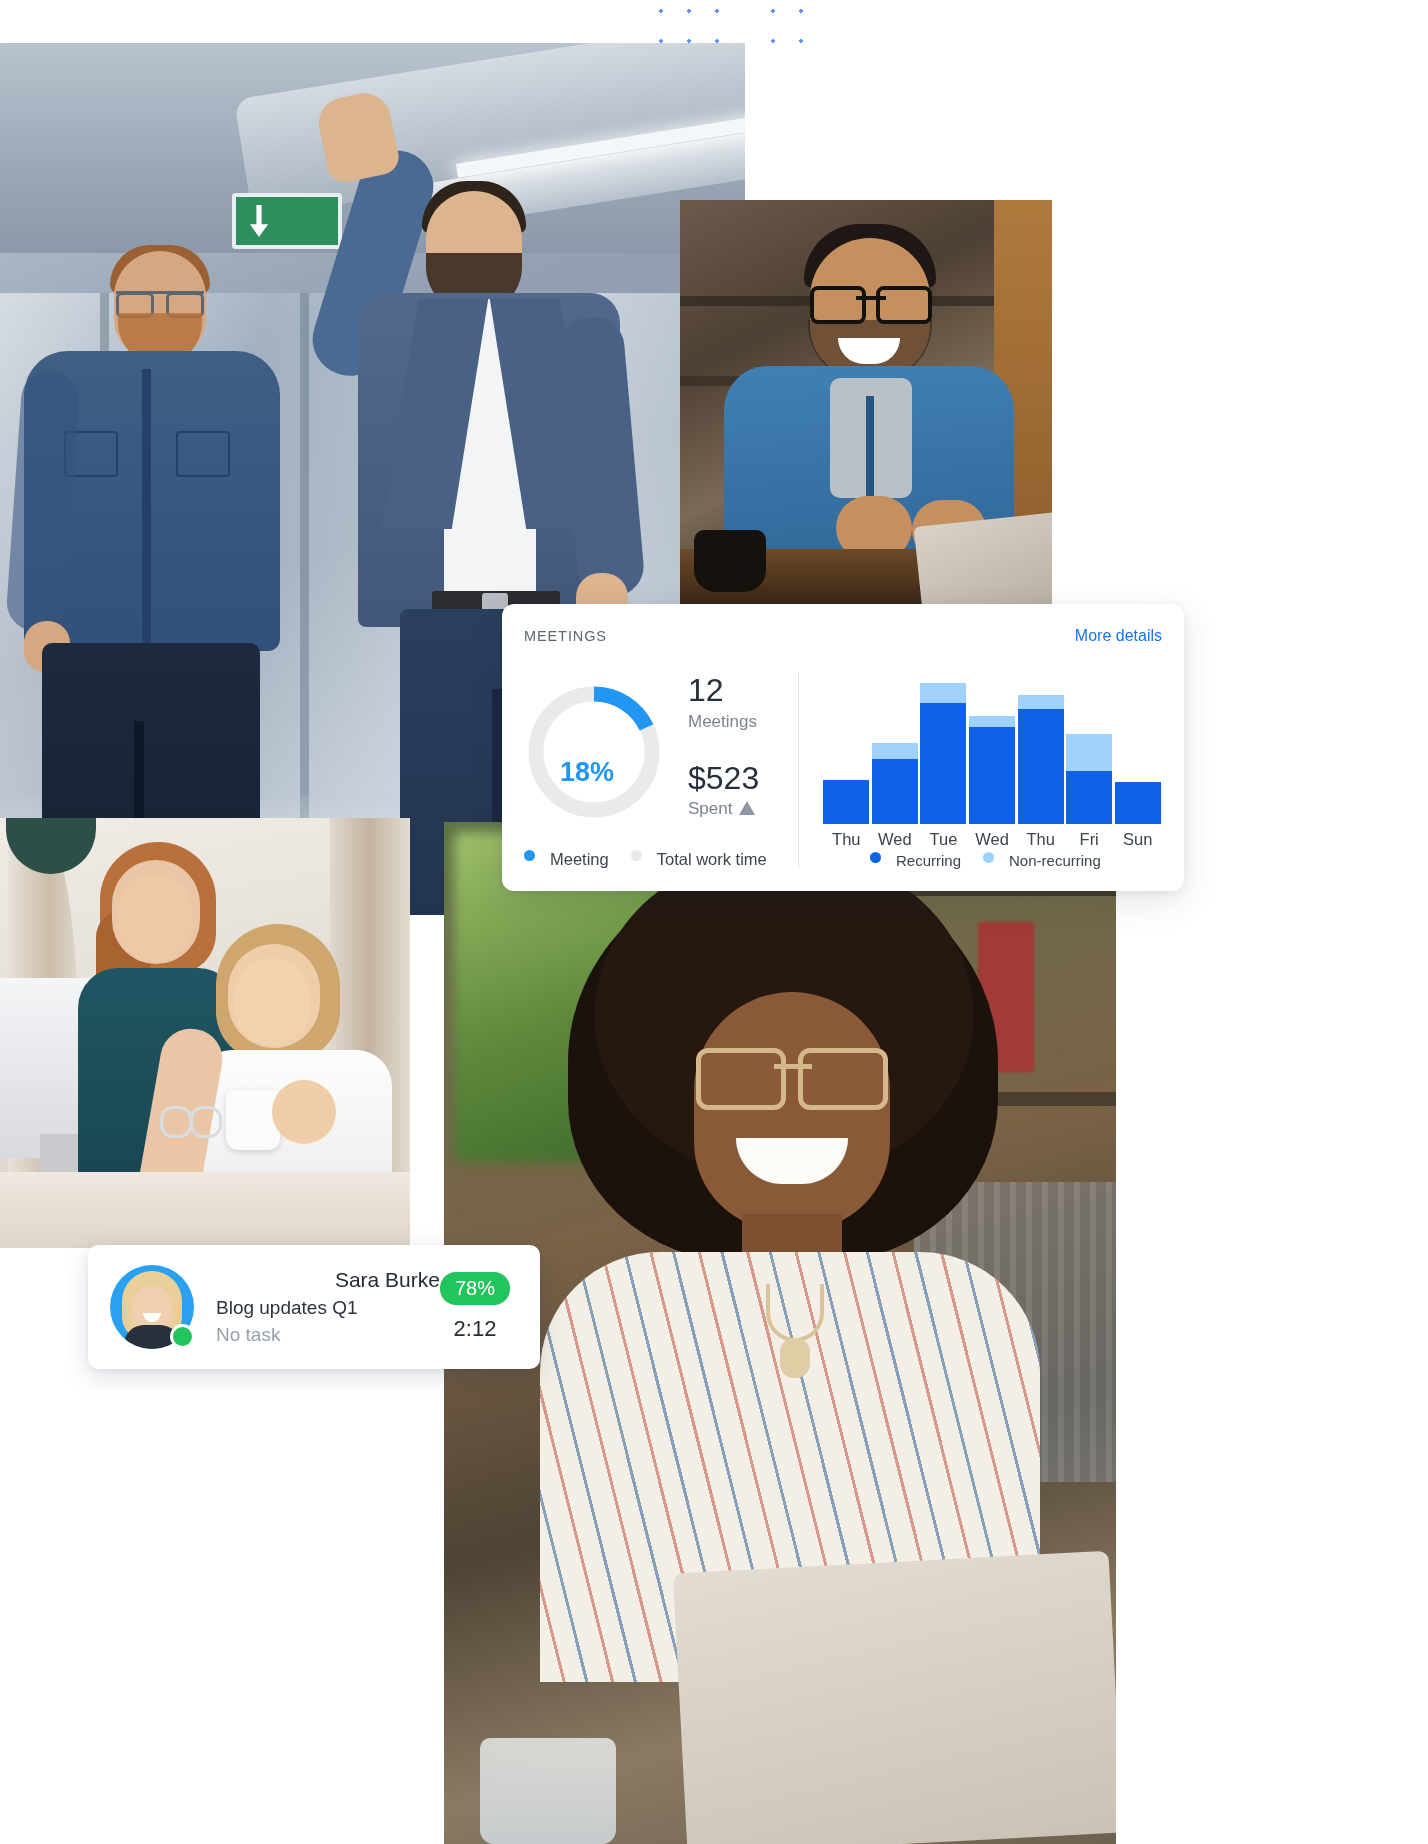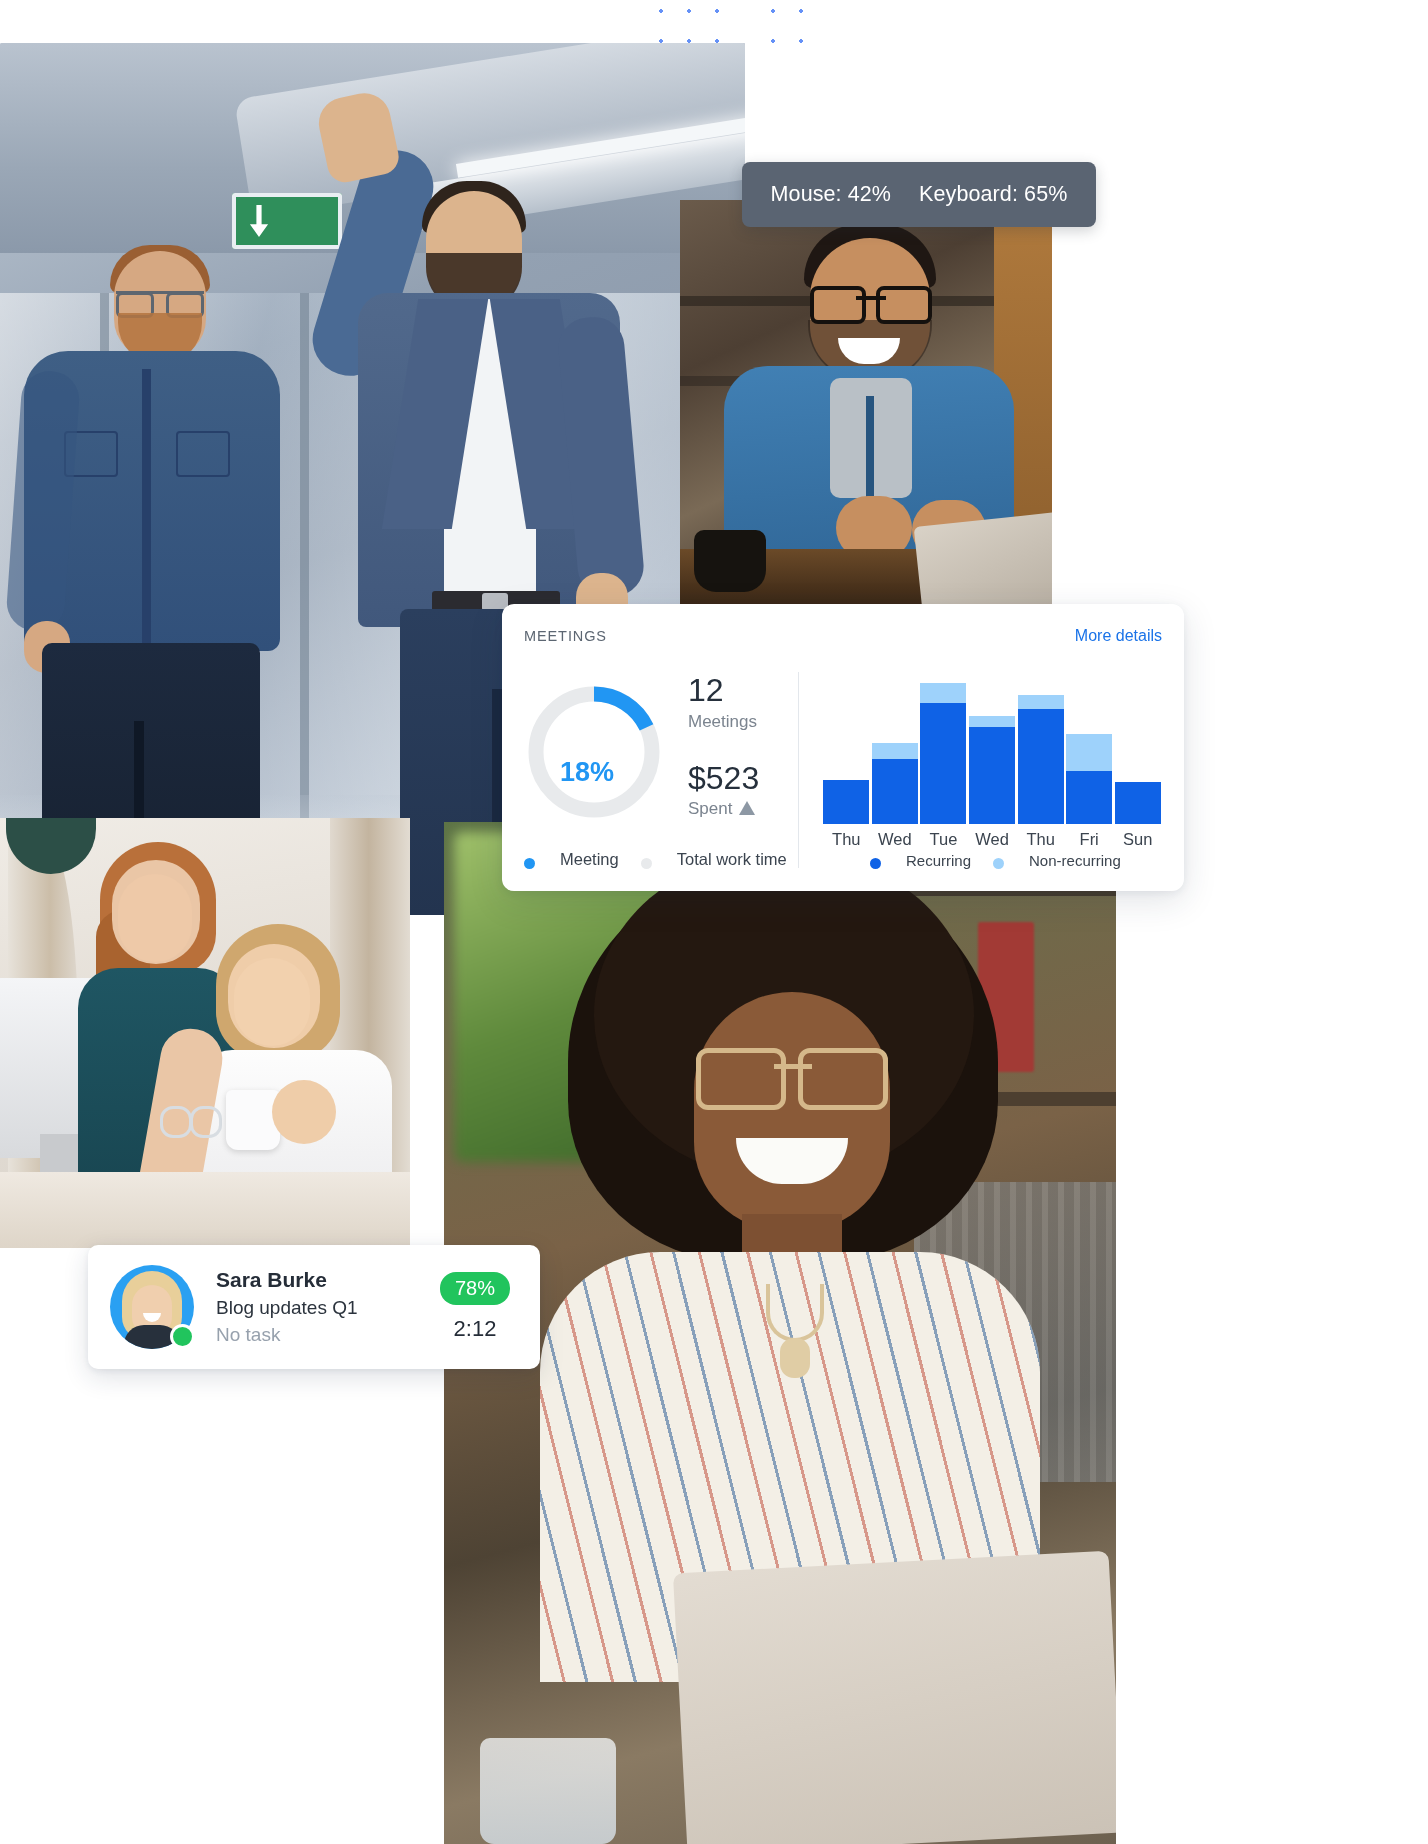--- a/index.html
+++ b/index.html
@@ -396,10 +396,6 @@
       <div class="glassjar"></div>
   </div>
 
-  <div id="activity-tooltip">
-    <span>Mouse: 42%</span>
-    <span>Keyboard: 65%</span>
-  </div>
 
   <div id="meetings-card">
 

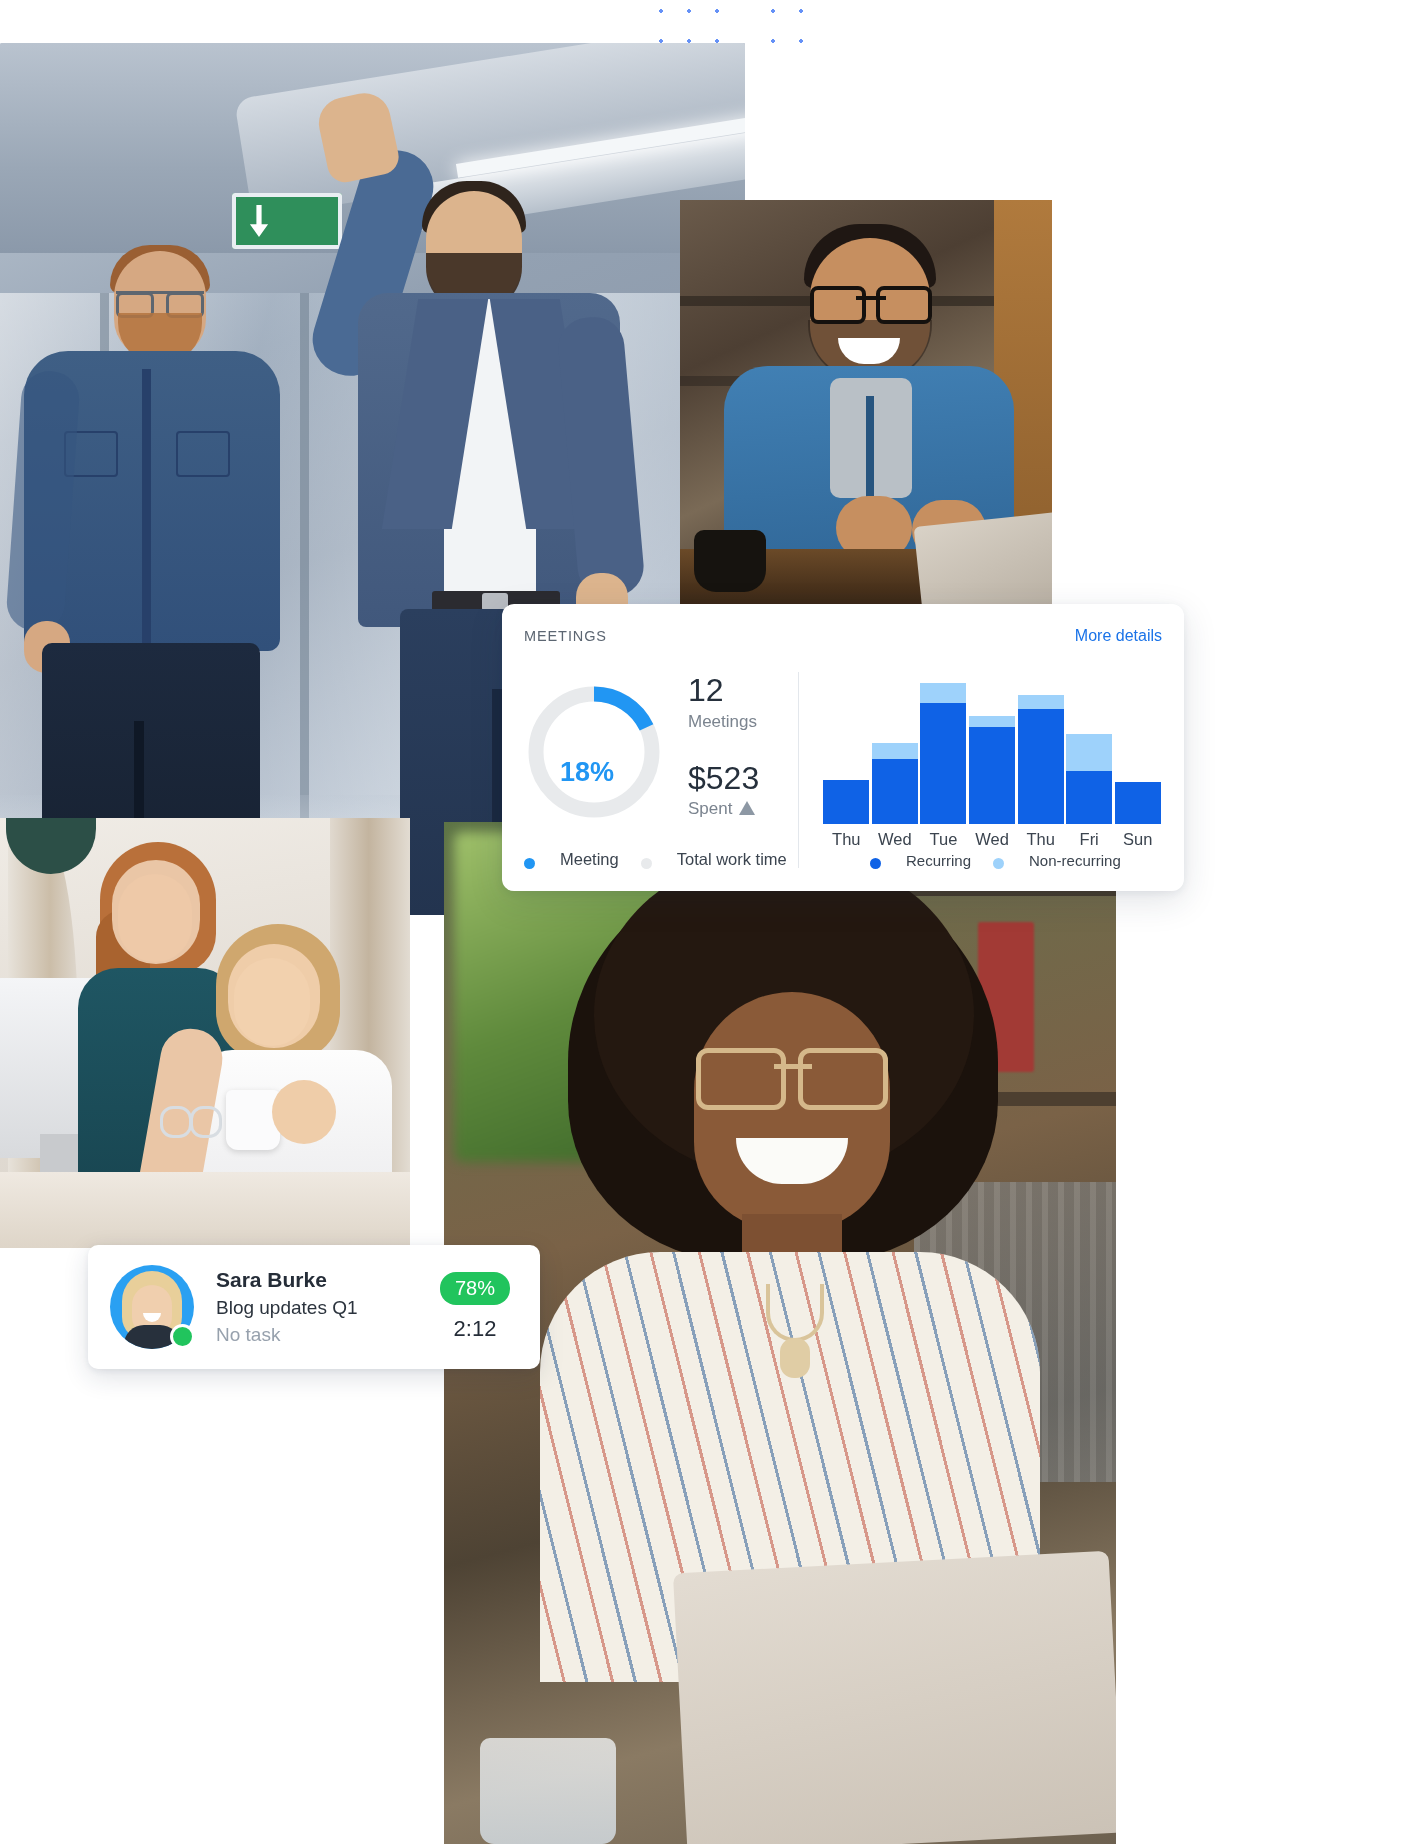--- a/index.html
+++ b/index.html
@@ -231,7 +231,7 @@
   
   .legend { position:absolute; left:22px; bottom:22px; display:flex; align-items:center; gap:22px; font-size:16.5px; color:#3b444f; }
   .legend-r { position:absolute; left:72px; bottom:22px; display:flex; align-items:center; gap:22px; font-size:15px; color:#3b444f; }
-  .lg { display:flex; align-items:flex-end; gap:25px; }
+  .lg { display:flex; align-items:flex-start; gap:15px; }
   .dot { width:11px; height:11px; border-radius:50%; display:inline-block; }
 
   

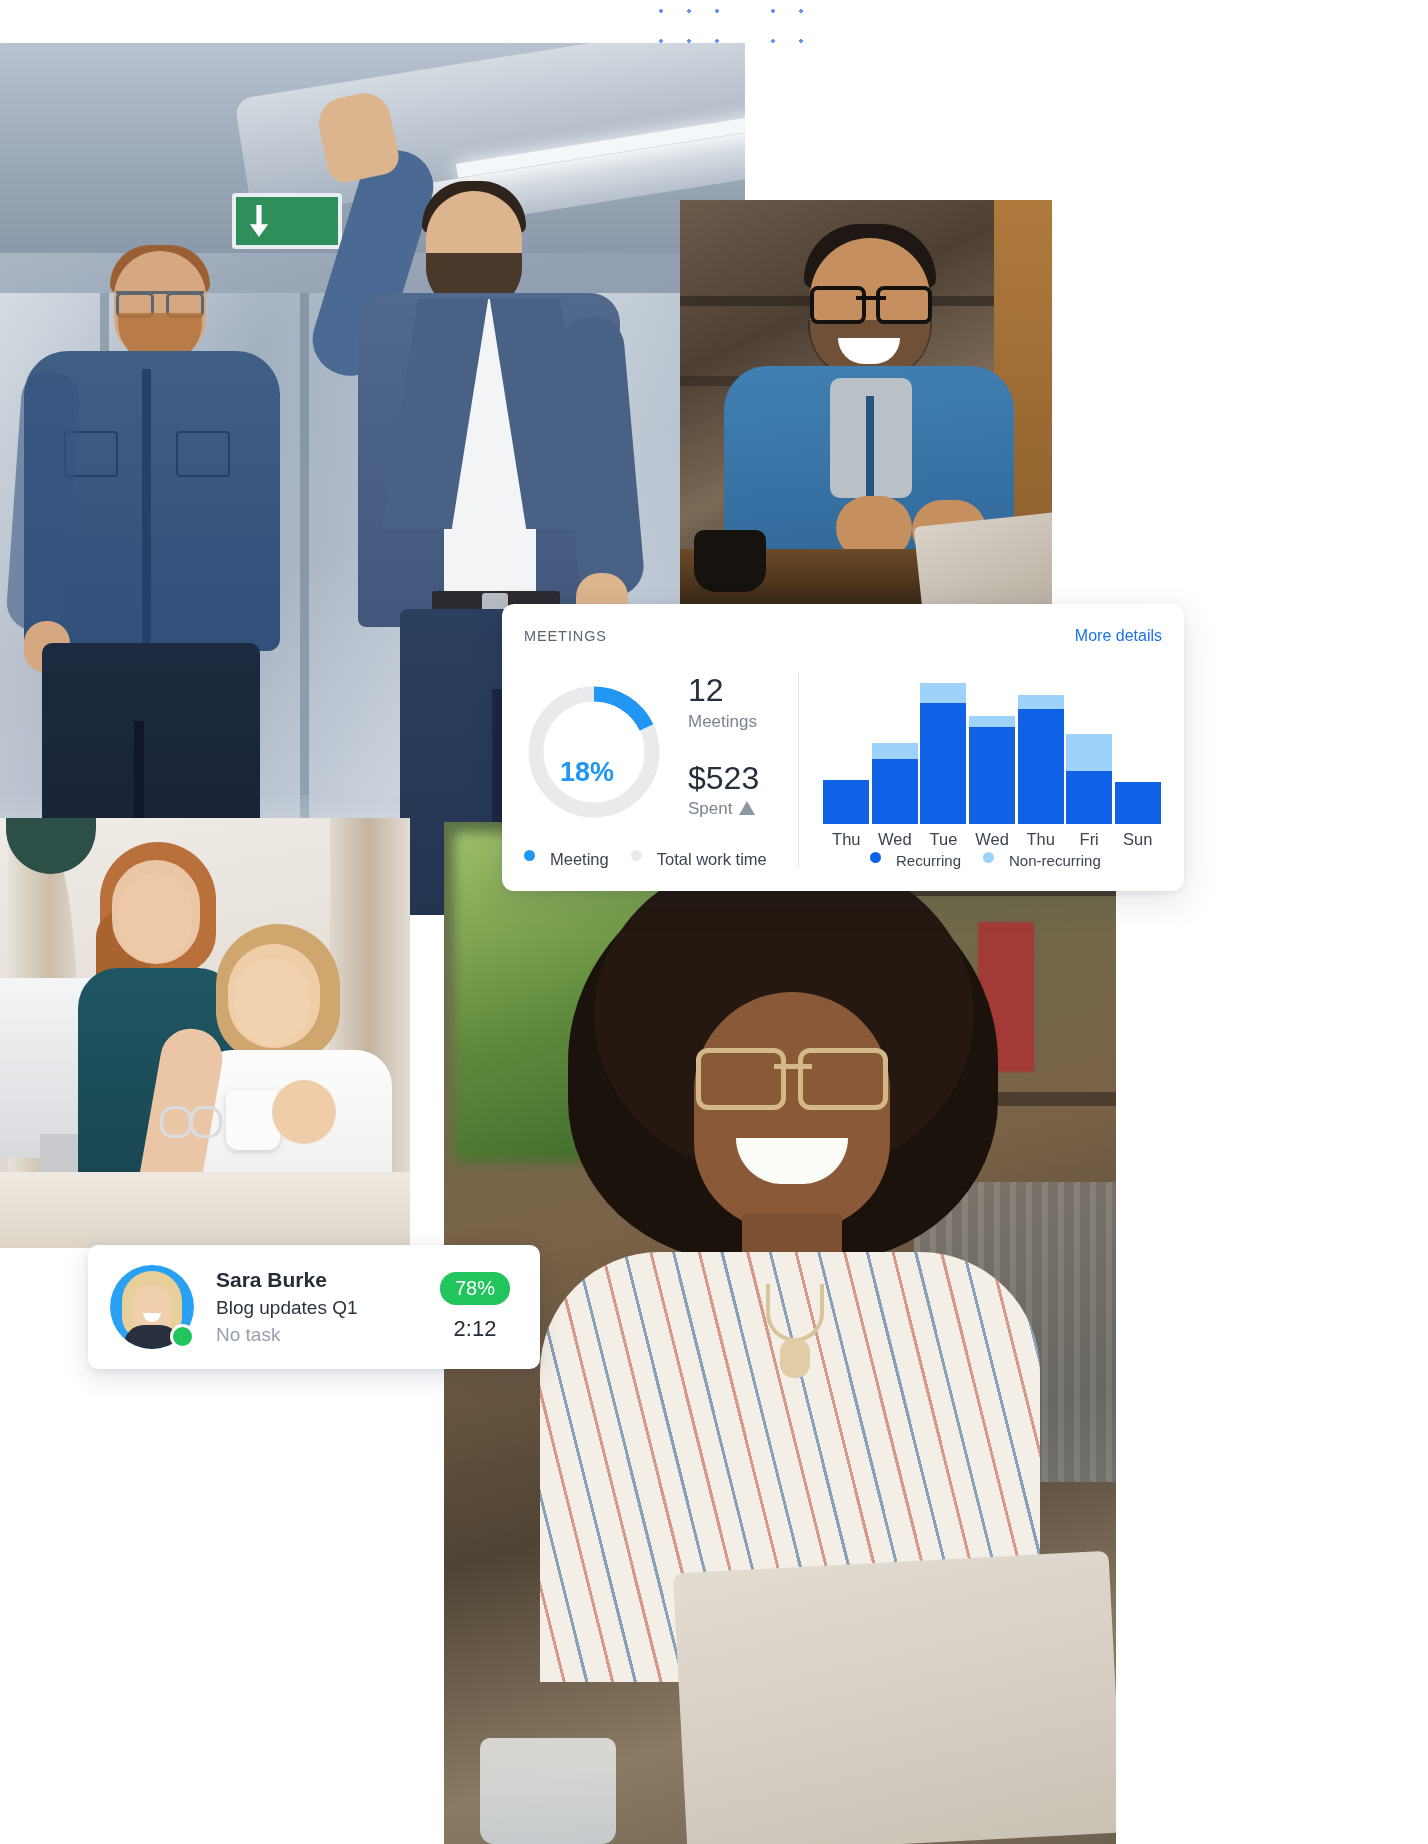--- a/index.html
+++ b/index.html
@@ -264,7 +264,7 @@
     background:#21c45d; border:3px solid #fff;
   }
   .task-info { margin-left:22px; flex:1; }
-  .task-name { font-size:21px; font-weight:700; color:#252d38; }
+  .task-name { font-size:21px; font-weight:400; color:#252d38;text-align:right; }
   .task-title{ font-size:19px; color:#2b333d; margin-top:5px; }
   .task-sub  { font-size:19px; color:#97a1ad; margin-top:5px; }
   .task-right{ text-align:center; margin-right:8px; }

